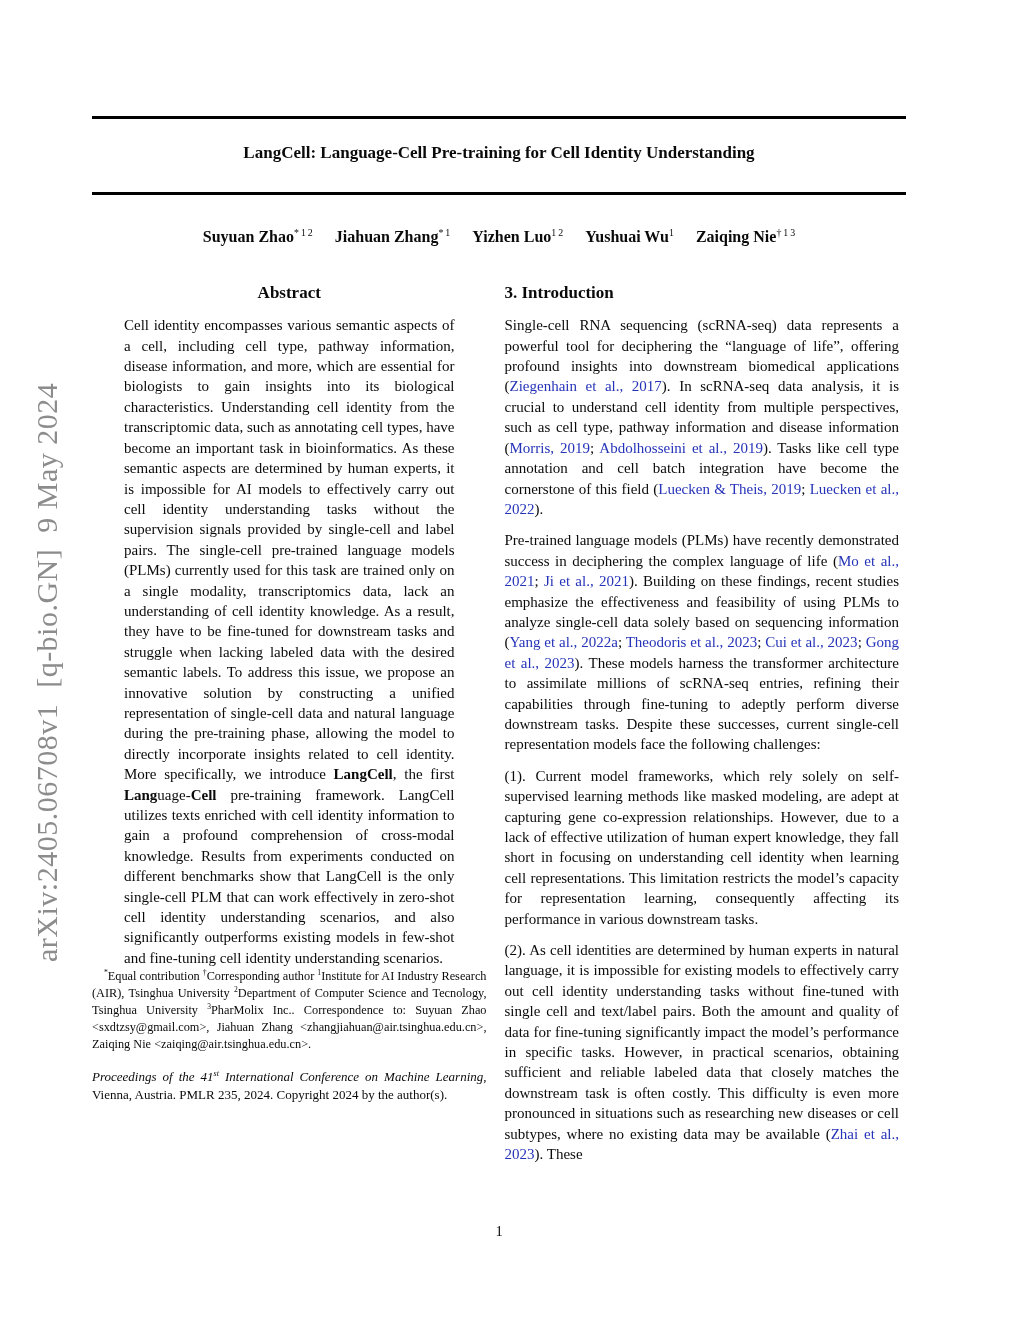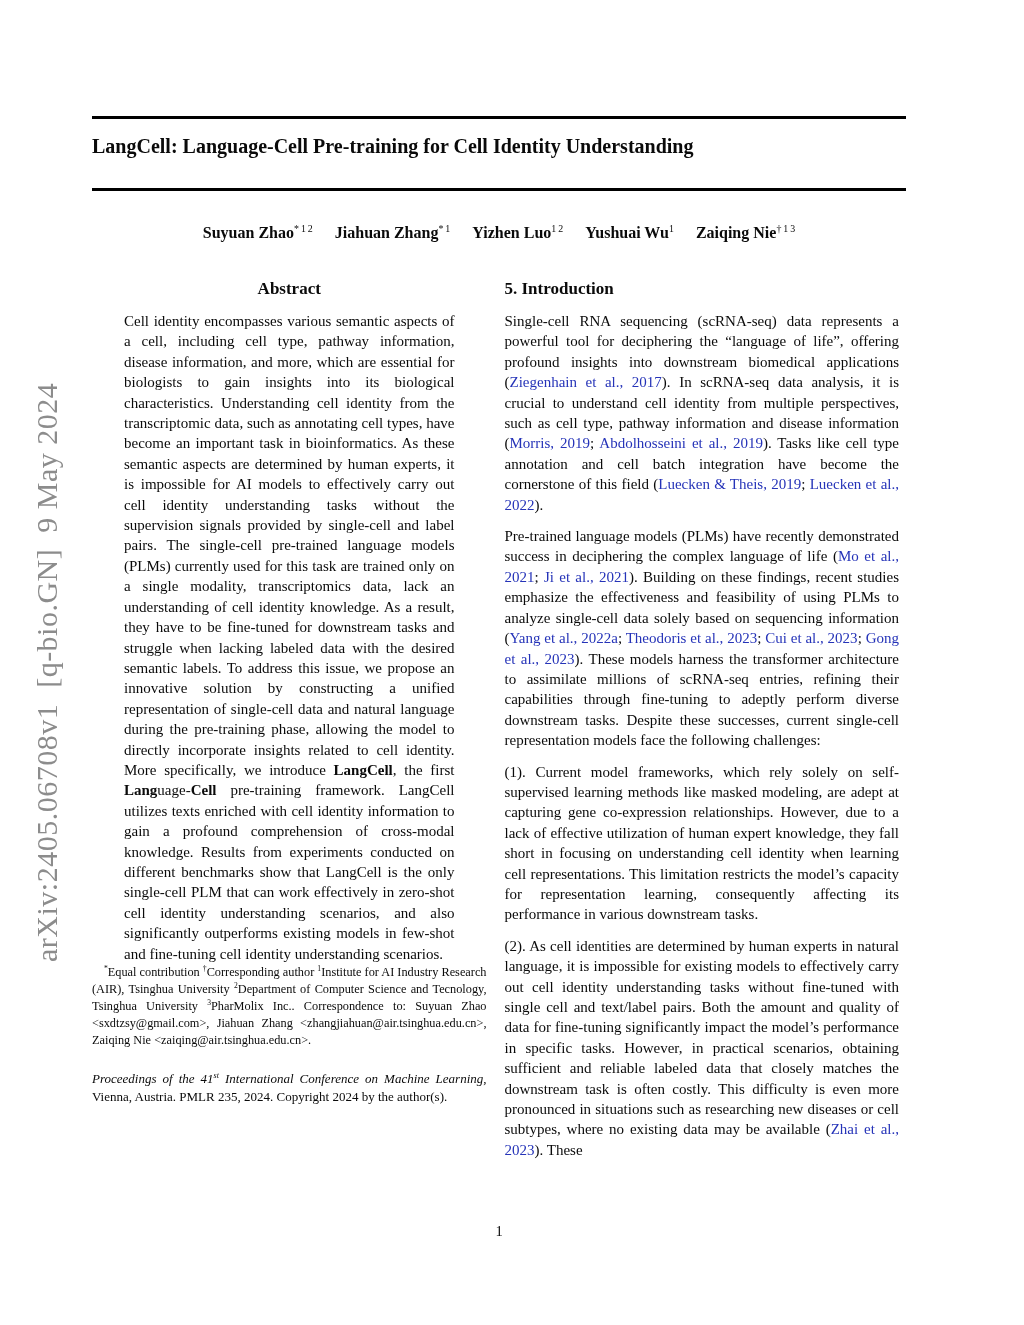--- a/index.html
+++ b/index.html
@@ -30,10 +30,10 @@
   .rule-mid { margin-top: 29px; }
 
   h1.title {
-    margin: 15px 0 0 0;
-    font-size: 20px;
+    margin: 23px 0 0 0;
+    font-size: 17px;
     font-weight: bold;
-    text-align: left;
+    text-align: center;
     line-height: 1.25;
   }
 

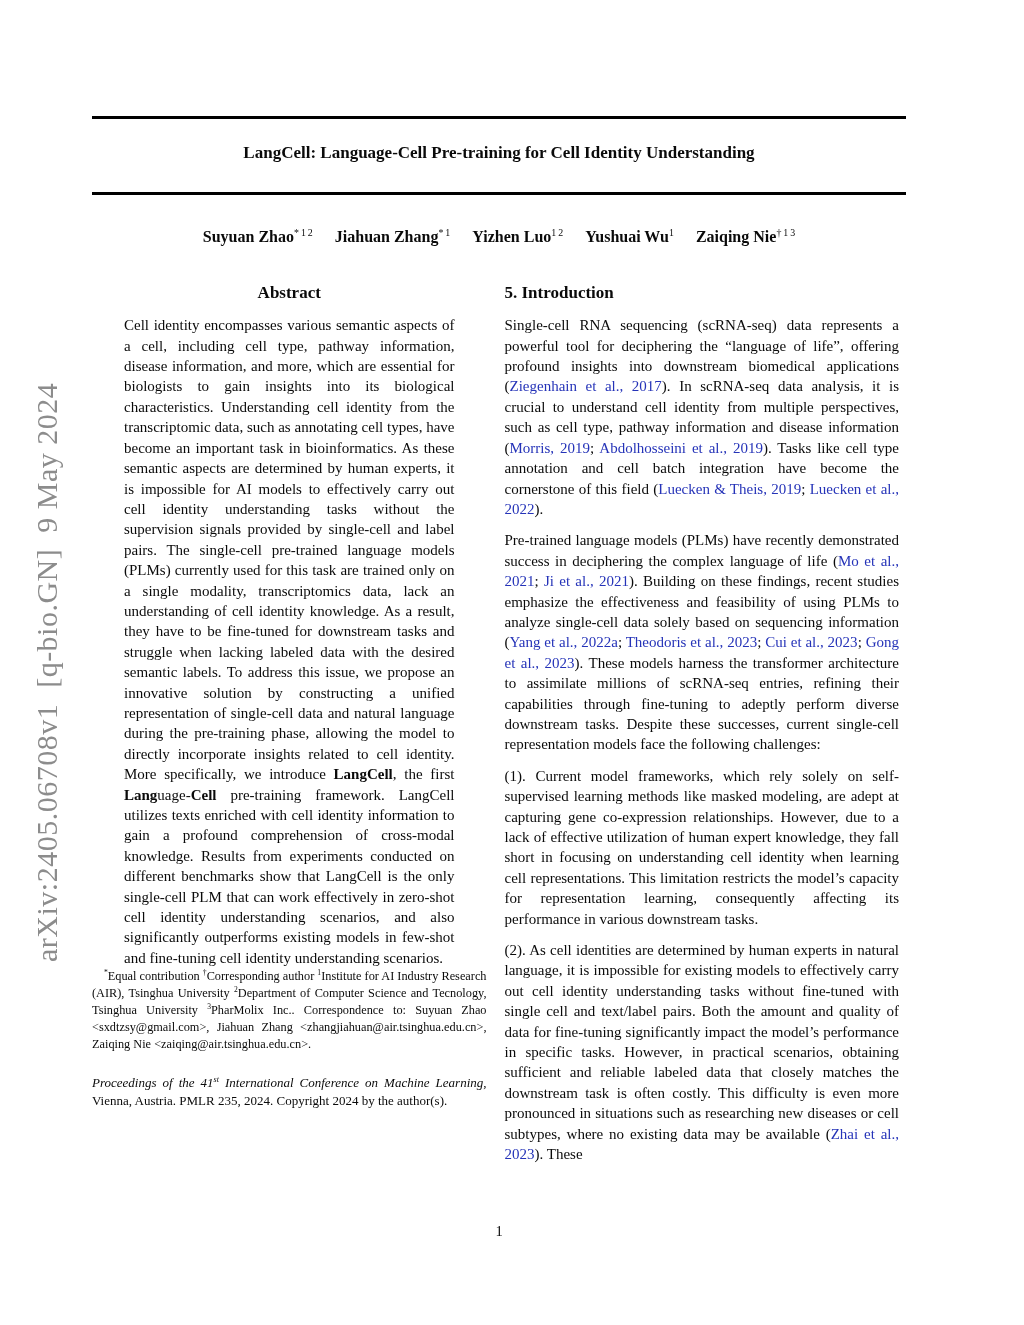--- a/index.html
+++ b/index.html
@@ -118,7 +118,7 @@
       </div>
 
       <div class="col">
-        <h2 class="block-heading section-heading">5. Introduction</h2>
+        <h2 class="block-heading section-heading">3. Introduction</h2>
 
         <p class="body-text para">Single-cell RNA sequencing (scRNA-seq) data represents a powerful tool for deciphering the “language of life”, offering profound insights into downstream biomedical applications (<span class="cite">Ziegenhain et al., 2017</span>). In scRNA-seq data analysis, it is crucial to understand cell identity from multiple perspectives, such as cell type, pathway information and disease information (<span class="cite">Morris, 2019</span>; <span class="cite">Abdolhosseini et al., 2019</span>). Tasks like cell type annotation and cell batch integration have become the cornerstone of this field (<span class="cite">Luecken &amp; Theis, 2019</span>; <span class="cite">Luecken et al., 2022</span>).</p>
         <p class="body-text para">Pre-trained language models (PLMs) have recently demonstrated success in deciphering the complex language of life (<span class="cite">Mo et al., 2021</span>; <span class="cite">Ji et al., 2021</span>). Building on these findings, recent studies emphasize the effectiveness and feasibility of using PLMs to analyze single-cell data solely based on sequencing information (<span class="cite">Yang et al., 2022a</span>; <span class="cite">Theodoris et al., 2023</span>; <span class="cite">Cui et al., 2023</span>; <span class="cite">Gong et al., 2023</span>). These models harness the transformer architecture to assimilate millions of scRNA-seq entries, refining their capabilities through fine-tuning to adeptly perform diverse downstream tasks. Despite these successes, current single-cell representation models face the following challenges:</p>

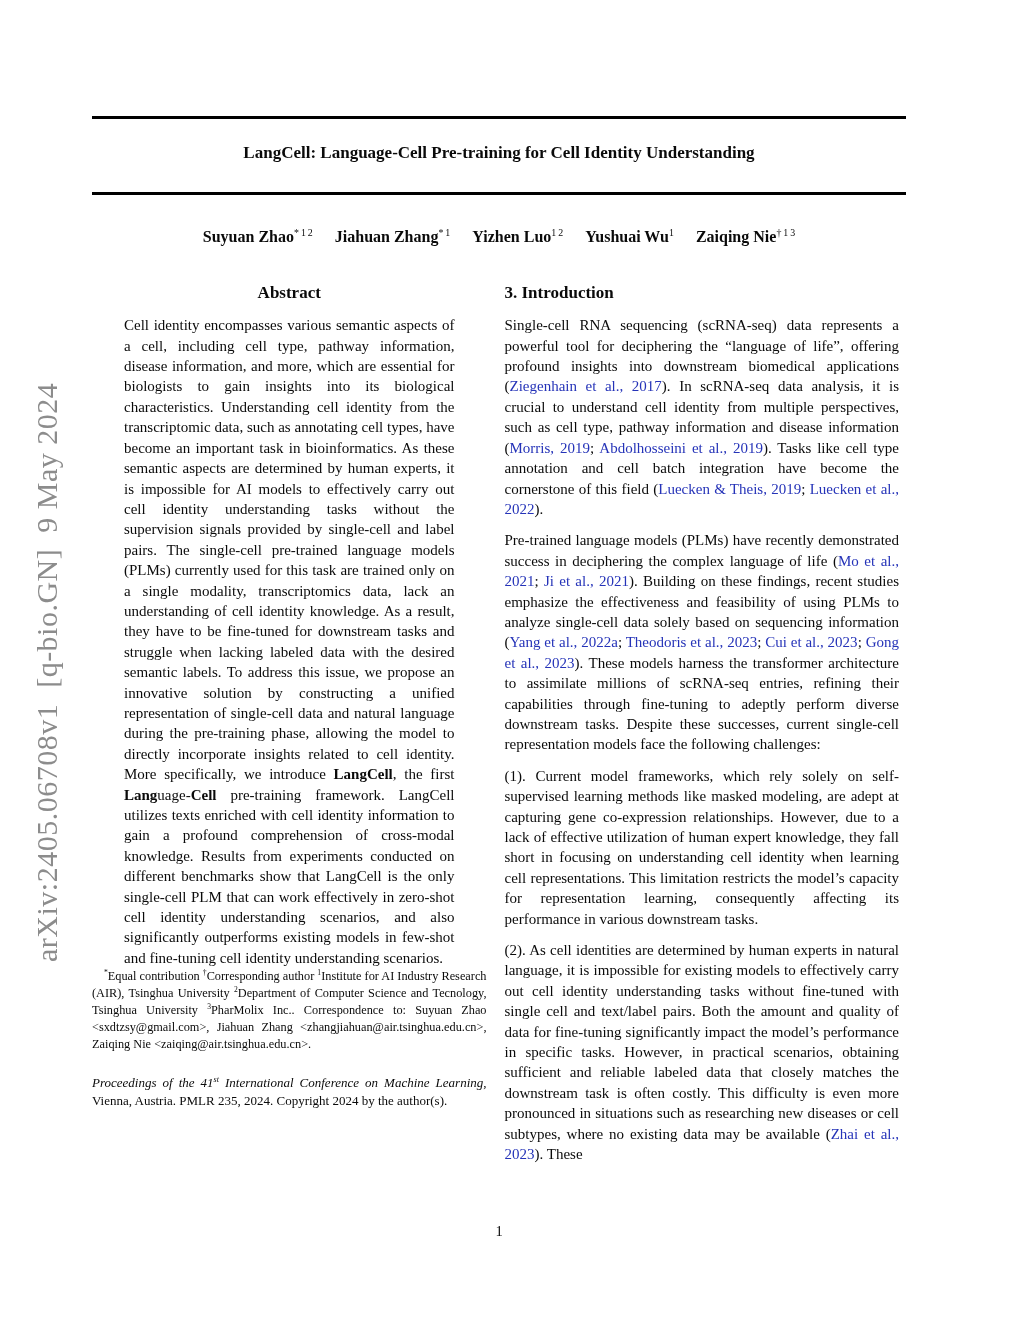--- a/index.html
+++ b/index.html
@@ -76,7 +76,7 @@
     -webkit-hyphens: auto;
   }
   .proceedings {
-    margin-top: 21px;
+    margin-top: 15px;
     font-size: 13px;
     line-height: 18px;
     text-align: justify;

